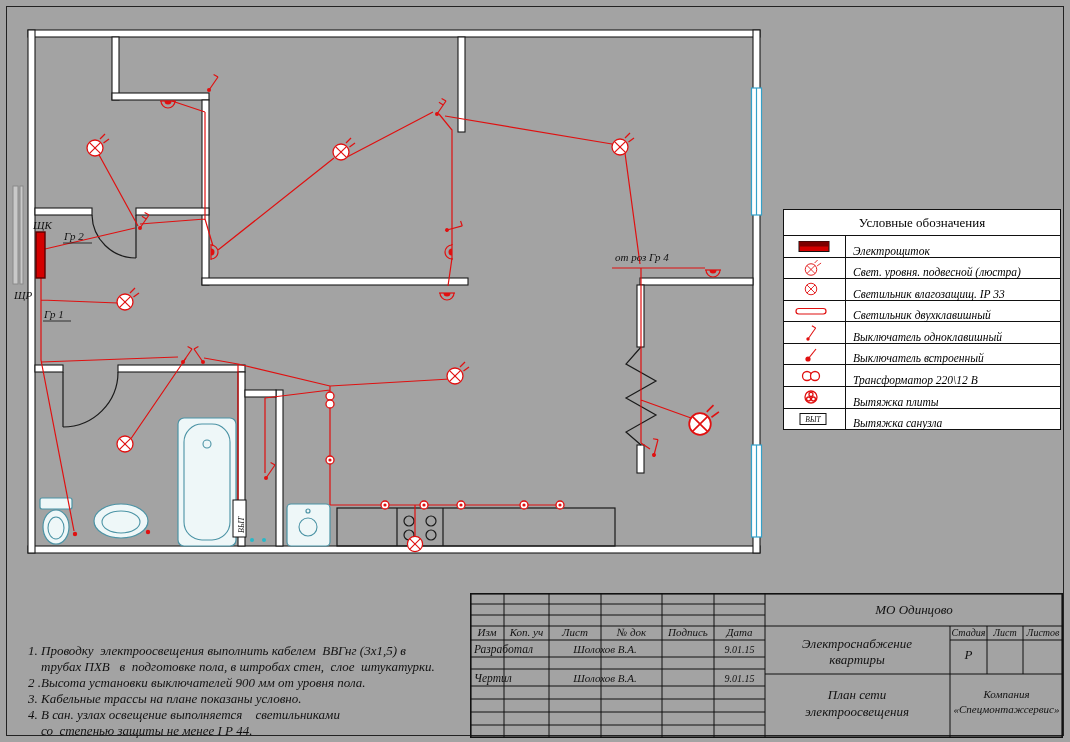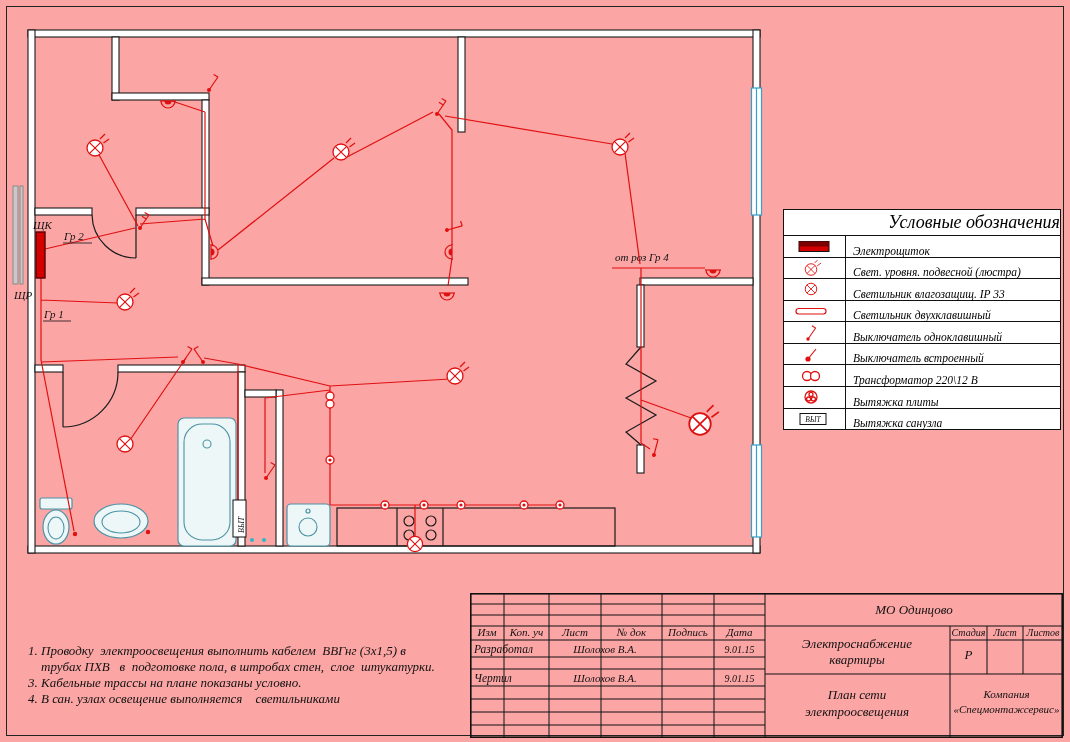--- a/index.html
+++ b/index.html
@@ -3,7 +3,7 @@
 <meta charset="utf-8">
 <style>
   html,body{margin:0;padding:0;background:#fff;}
-  #sheet{position:relative;width:1070px;height:742px;background:#fca5a5;overflow:hidden;
+  #sheet{position:relative;width:1070px;height:742px;background:#a3a3a3;overflow:hidden;
          font-family:"Liberation Serif",serif;}
   #frame{position:absolute;left:6px;top:6px;width:1056px;height:728px;border:1px solid #222;}
   svg text{font-family:"Liberation Serif",serif;font-style:italic;fill:#111;}

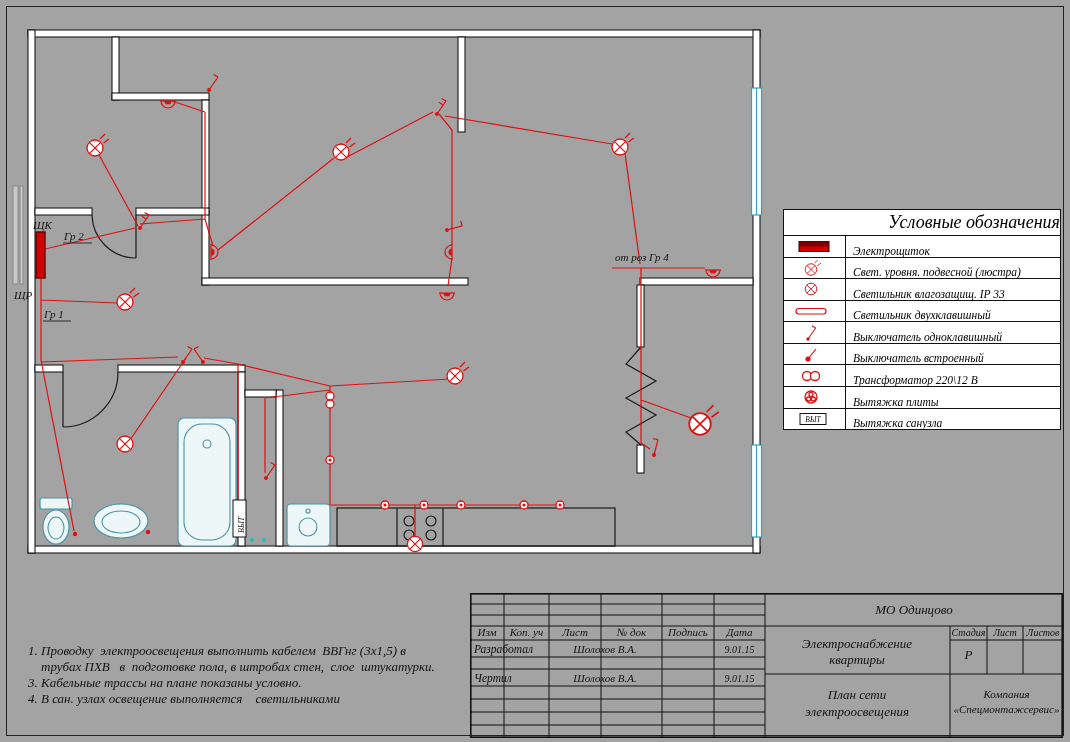--- a/index.html
+++ b/index.html
@@ -22,7 +22,7 @@
   
   #legend{position:absolute;left:783px;top:209px;width:278px;height:221px;border:1.3px solid #111;
           background:#fff;box-sizing:border-box;display:flex;flex-direction:column;}
-  #legend .lg-title{height:25px;line-height:25px;text-align:right;font-style:italic;font-size:18px;
+  #legend .lg-title{height:25px;line-height:25px;text-align:center;font-size:13px;
           border-bottom:1.3px solid #111;}
   .lg-row{flex:1;display:flex;align-items:flex-end;border-bottom:1px solid #111;box-sizing:border-box;}
   .lg-row:last-child{border-bottom:none;}

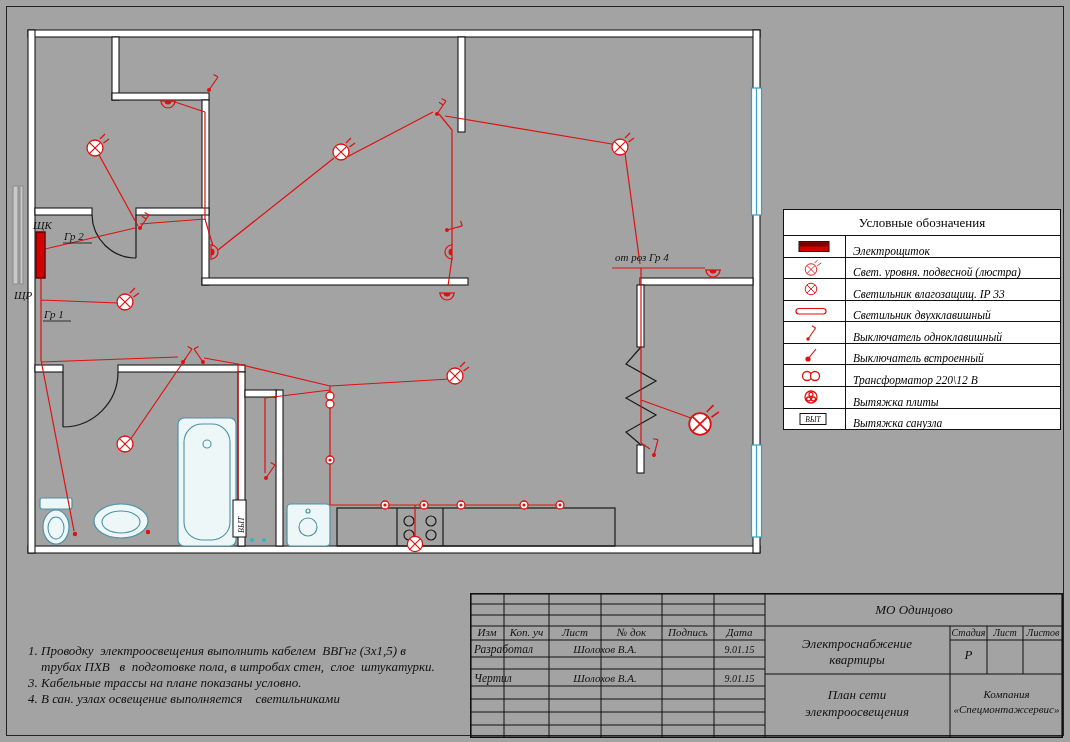--- a/index.html
+++ b/index.html
@@ -312,6 +312,7 @@
   <div id="notes">
     <div class="note-line">1. Проводку  электроосвещения выполнить кабелем  ВВГнг (3х1,5) в</div>
     <div class="note-line">    трубах ПХВ   в  подготовке пола, в штробах стен,  слое  штукатурки.</div>
+    <div class="note-line">2 .Высота установки выключателей 900 мм от уровня пола.</div>
     <div class="note-line">3. Кабельные трассы на плане показаны условно.</div>
     <div class="note-line">4. В сан. узлах освещение выполняется    светильниками</div>
   </div>

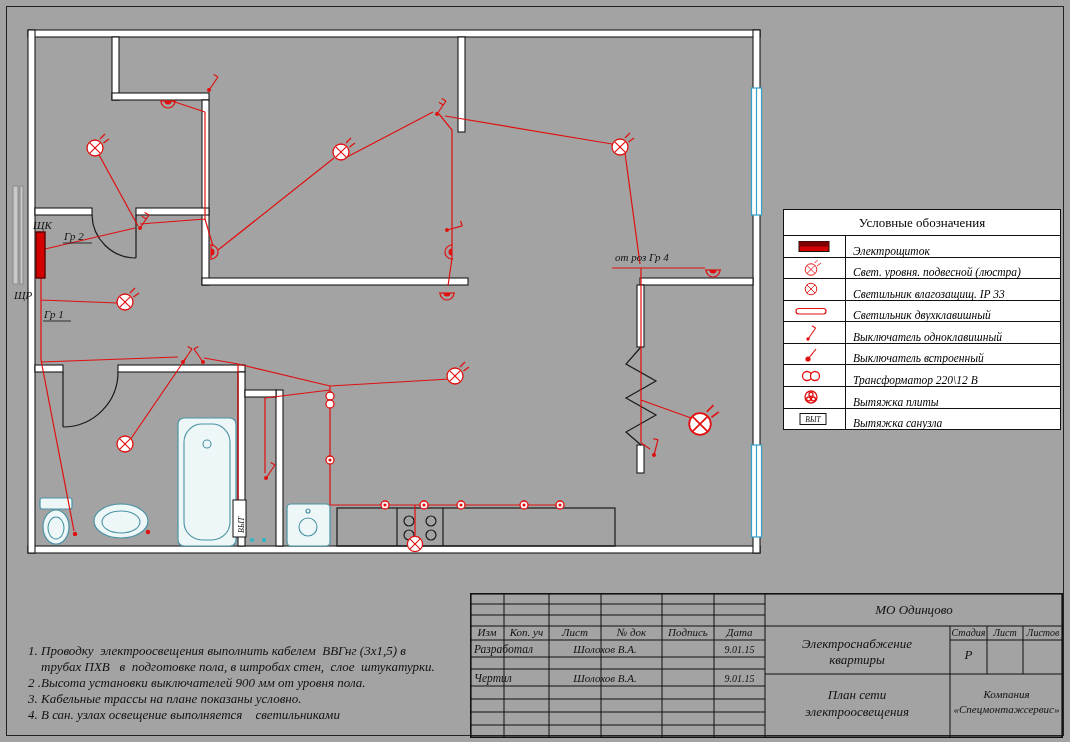--- a/index.html
+++ b/index.html
@@ -315,6 +315,7 @@
     <div class="note-line">2 .Высота установки выключателей 900 мм от уровня пола.</div>
     <div class="note-line">3. Кабельные трассы на плане показаны условно.</div>
     <div class="note-line">4. В сан. узлах освещение выполняется    светильниками</div>
+    <div class="note-line">    со  степенью защиты не менее I Р 44.</div>
   </div>
 
   <svg id="titleblock" width="593" height="145" viewBox="0 0 593 145">

